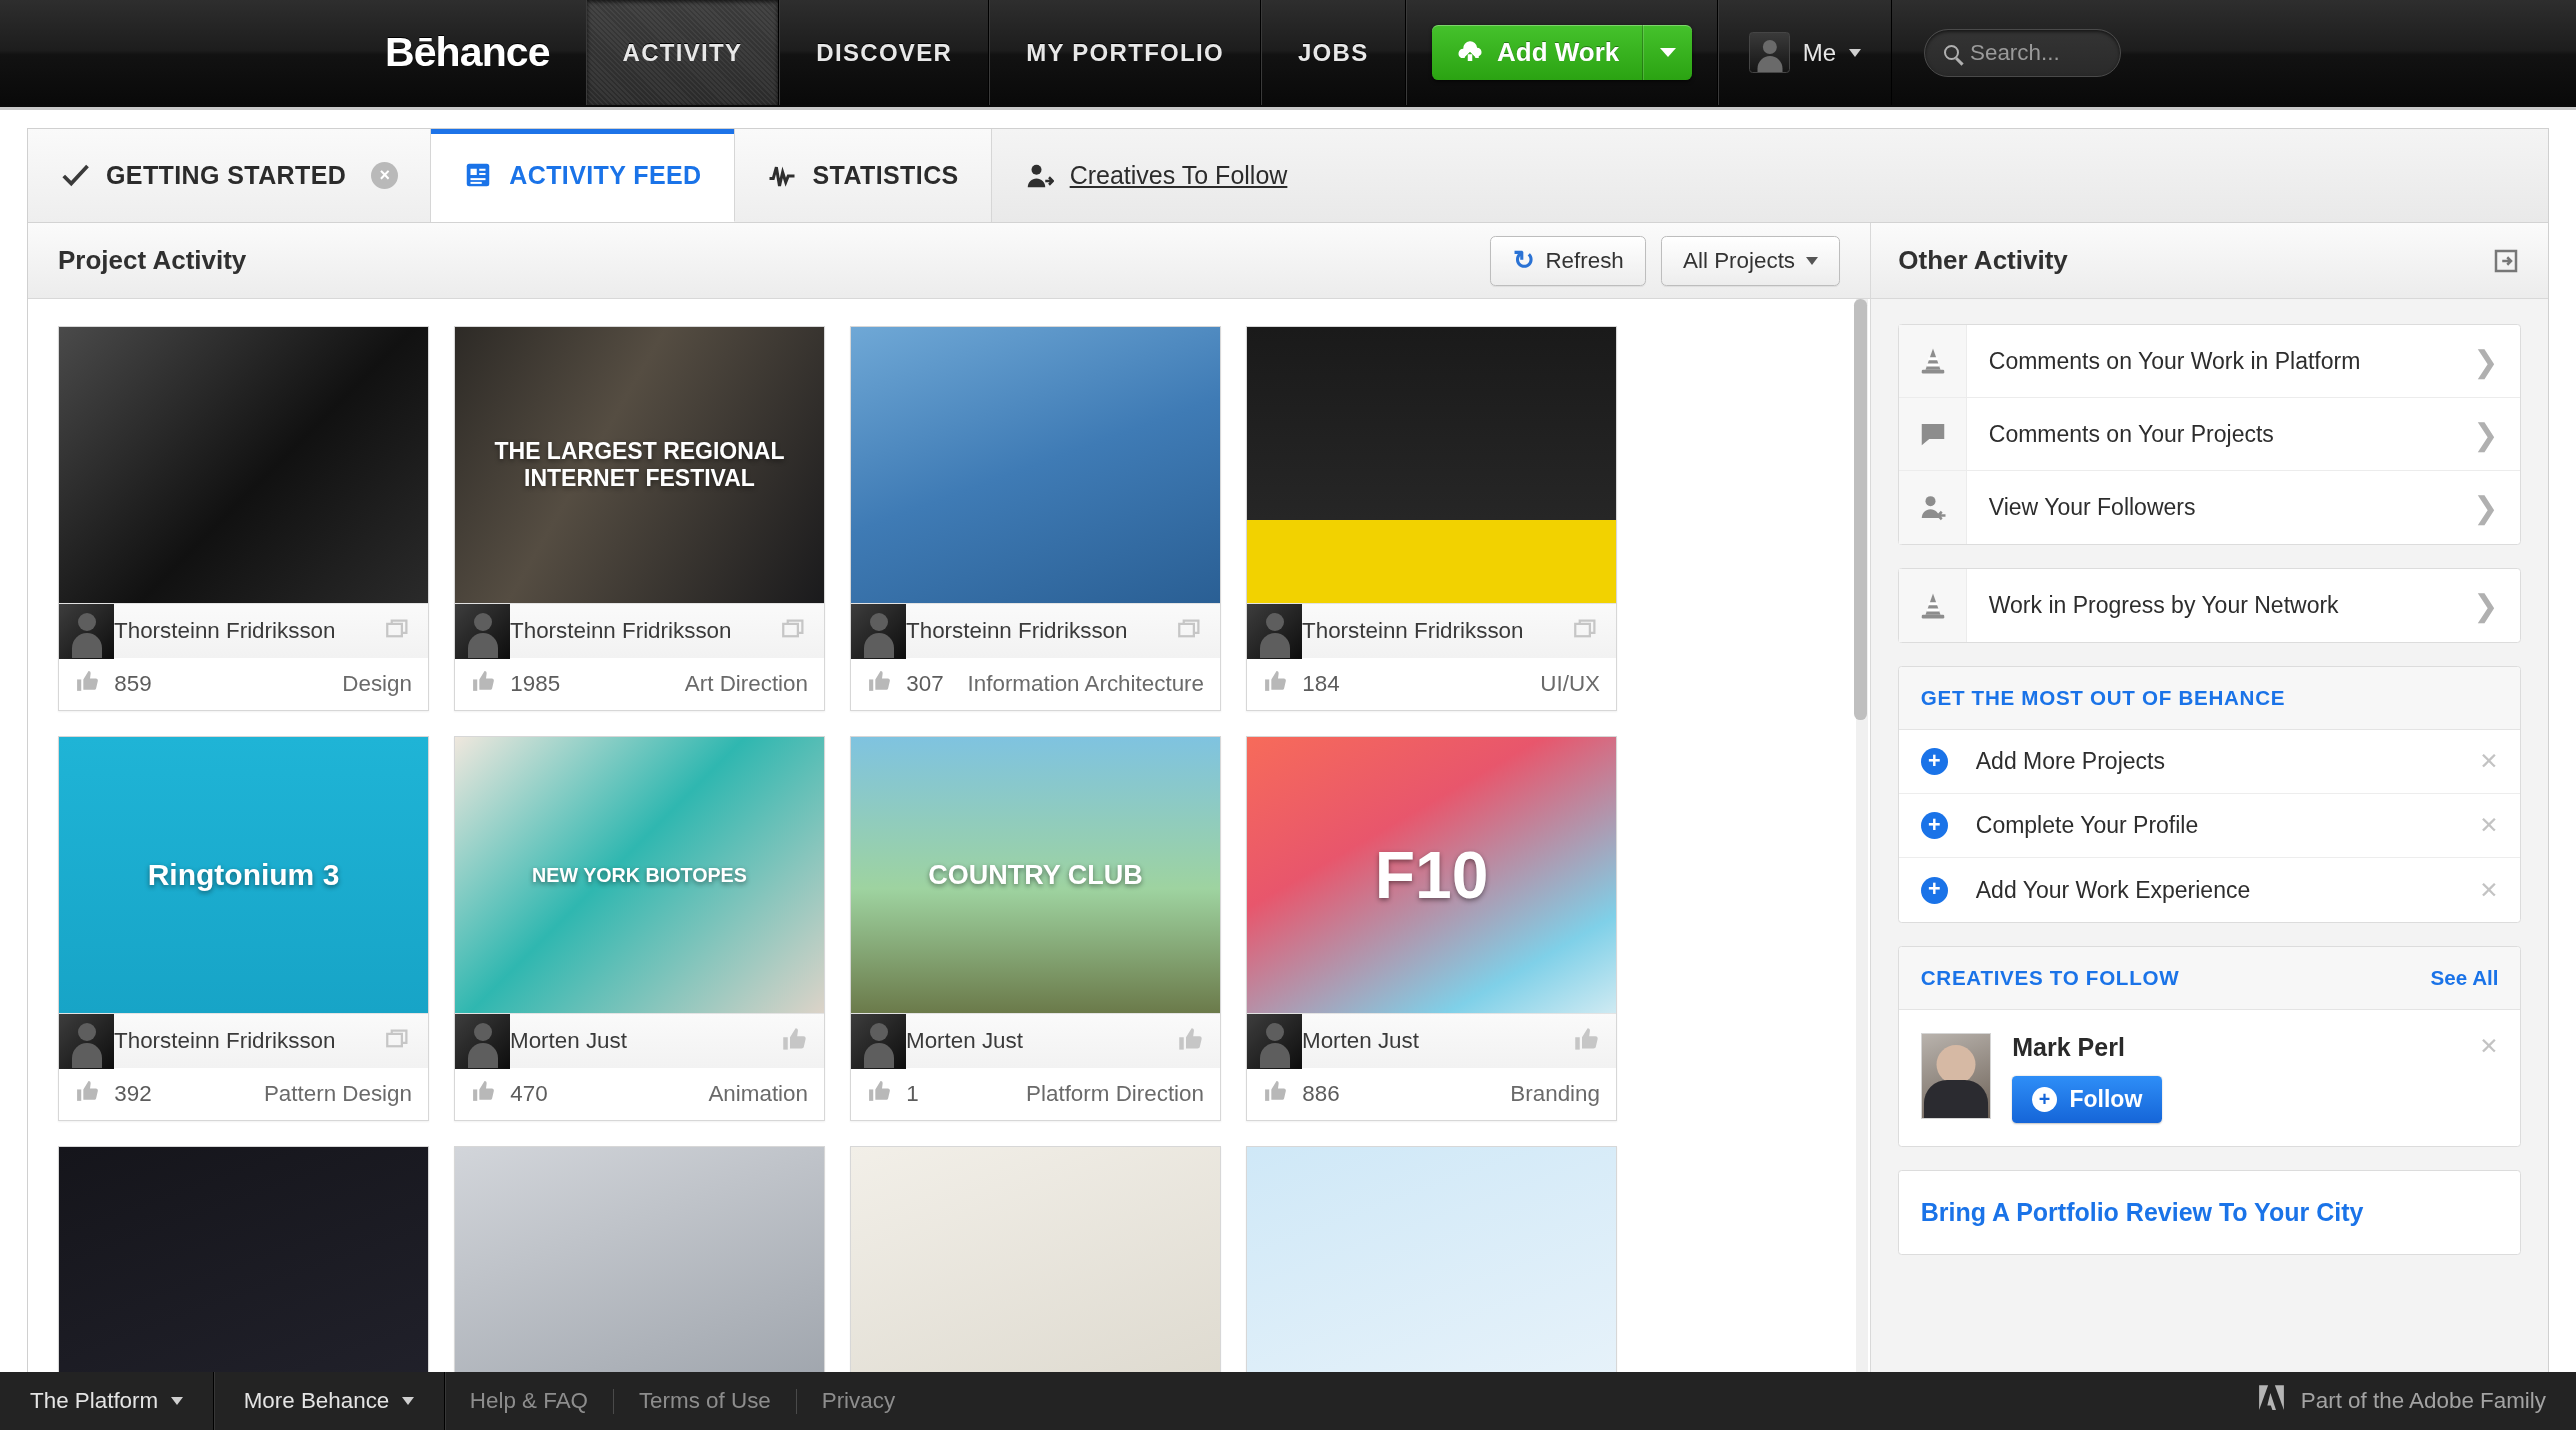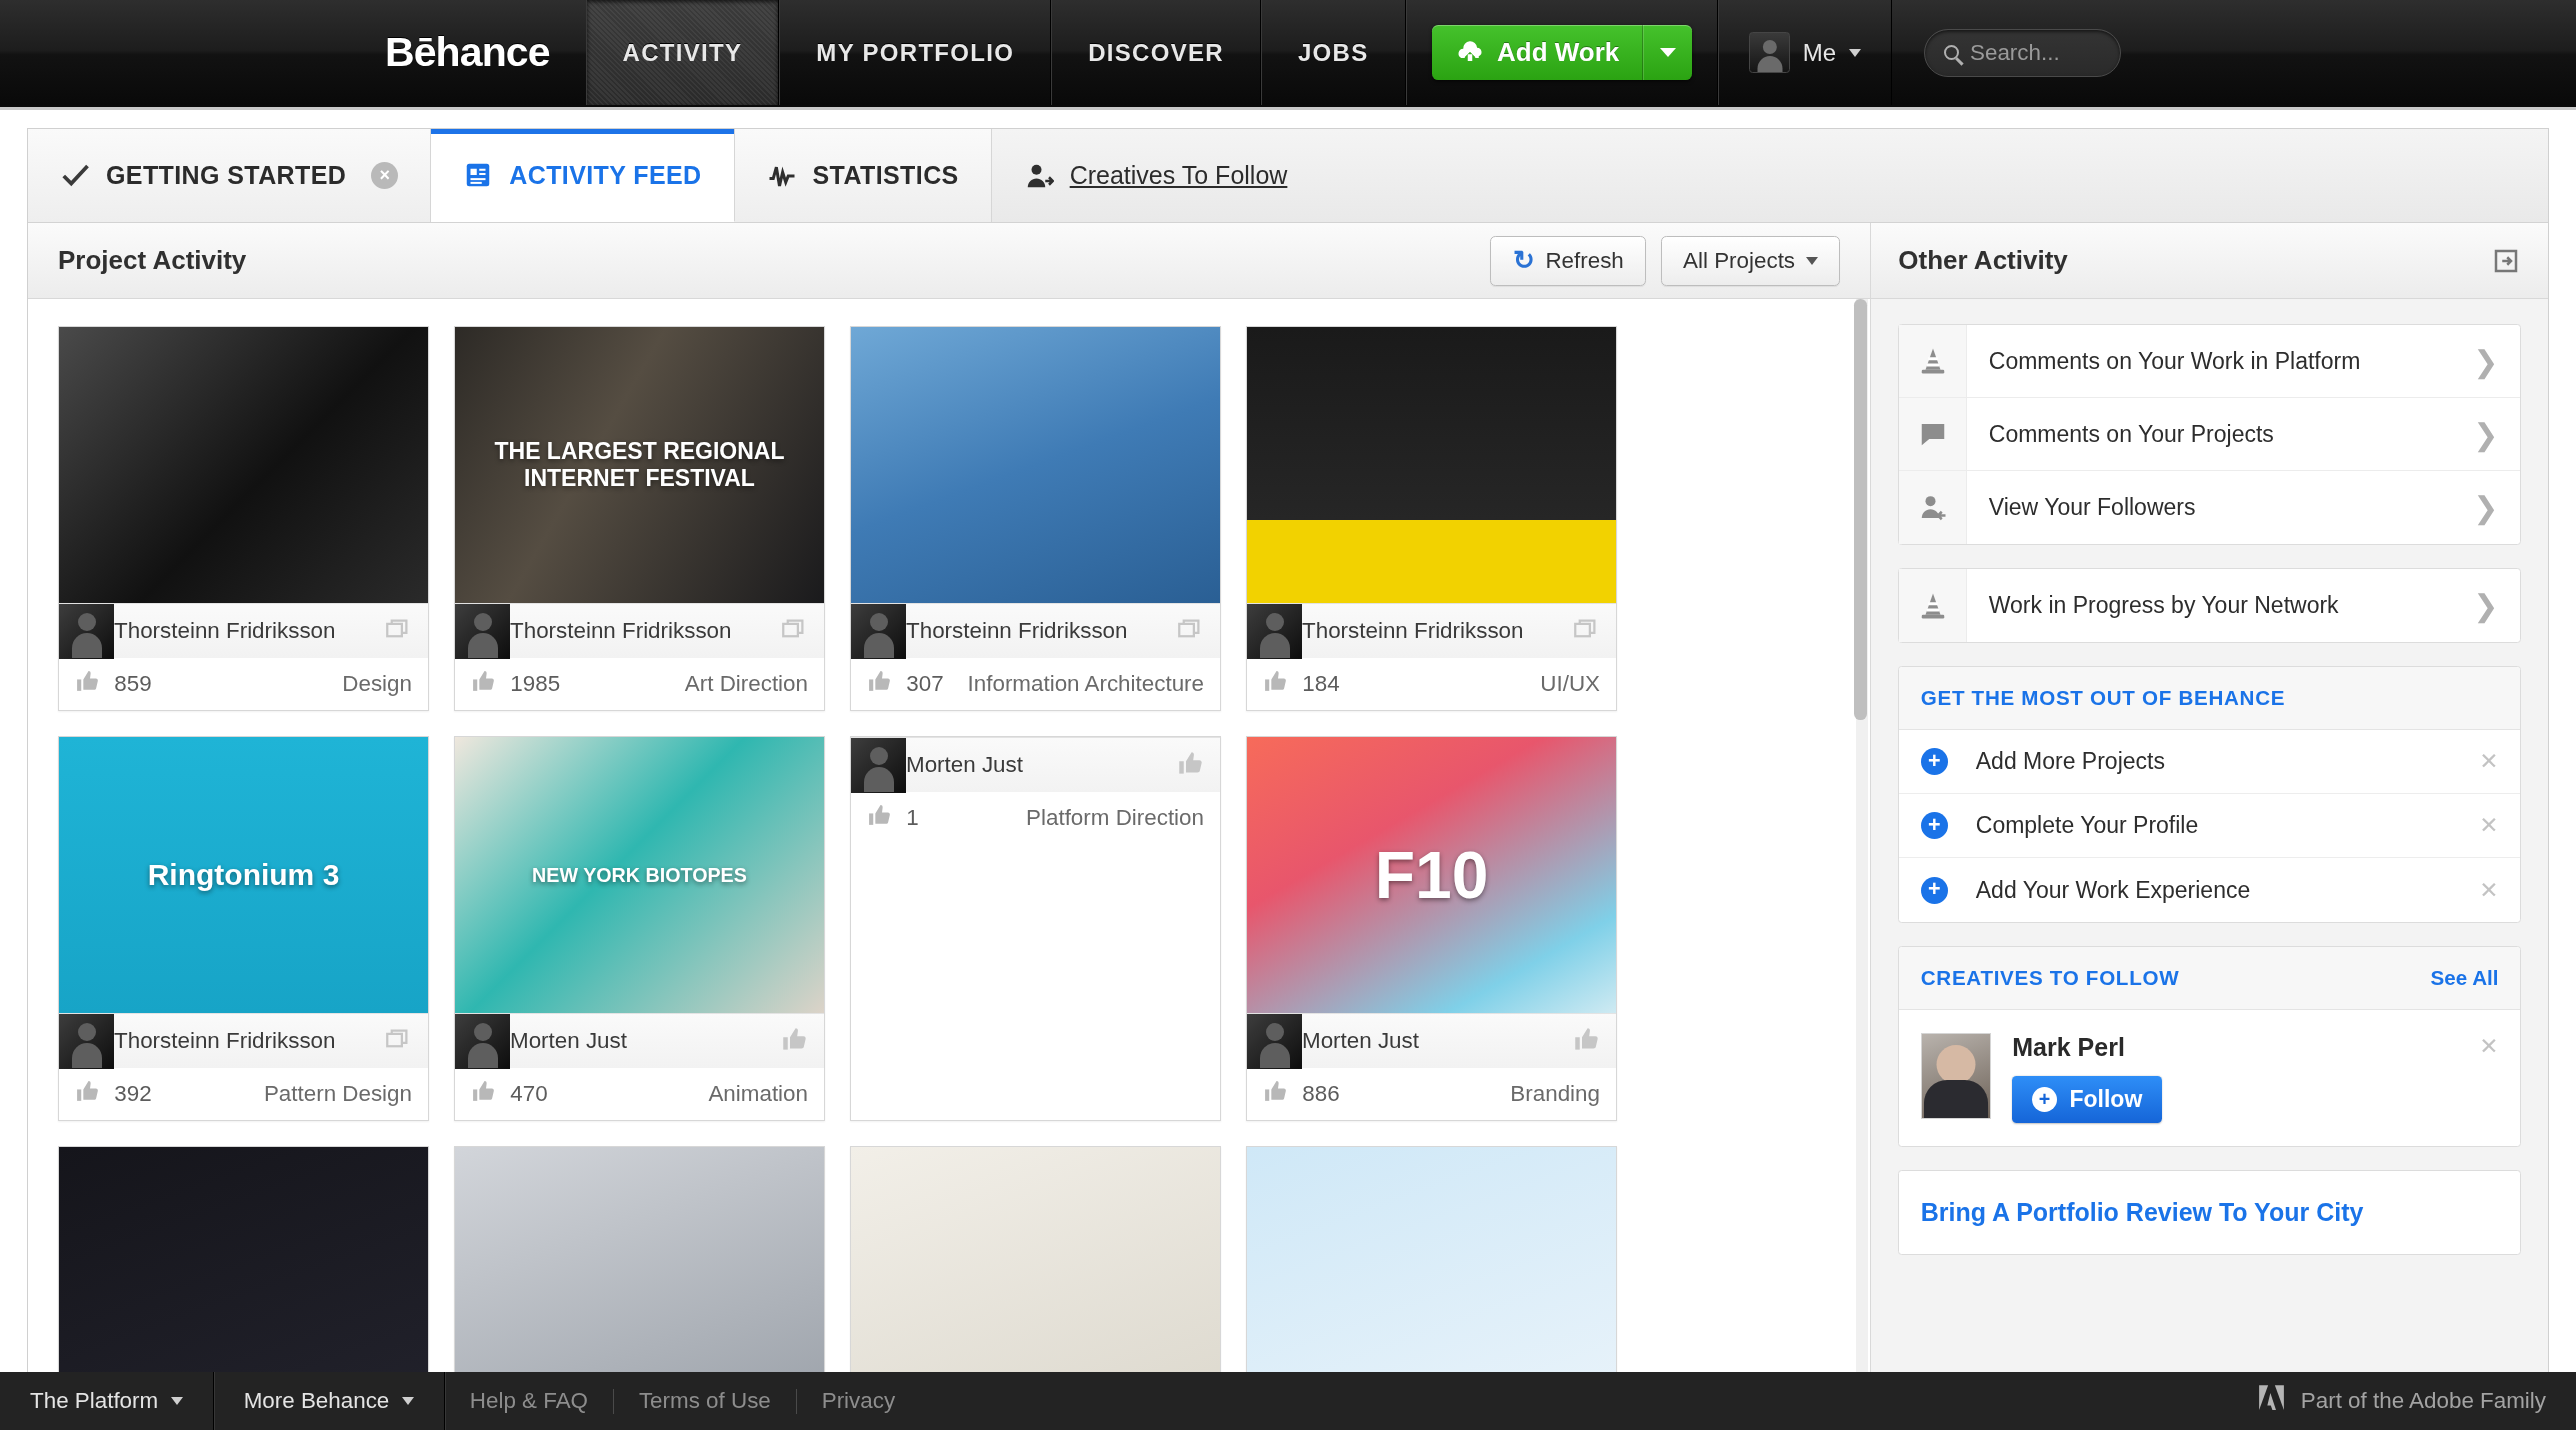--- a/index.html
+++ b/index.html
@@ -203,10 +203,10 @@
     <span>ACTIVITY</span>
   </div>
   <div class="navtab">
+    <span>DISCOVER</span>
+  </div>
+  <div class="navtab">
     <span>MY PORTFOLIO</span>
-  </div>
-  <div class="navtab">
-    <span>DISCOVER</span>
   </div>
   <div class="navtab">
     <span>JOBS</span>

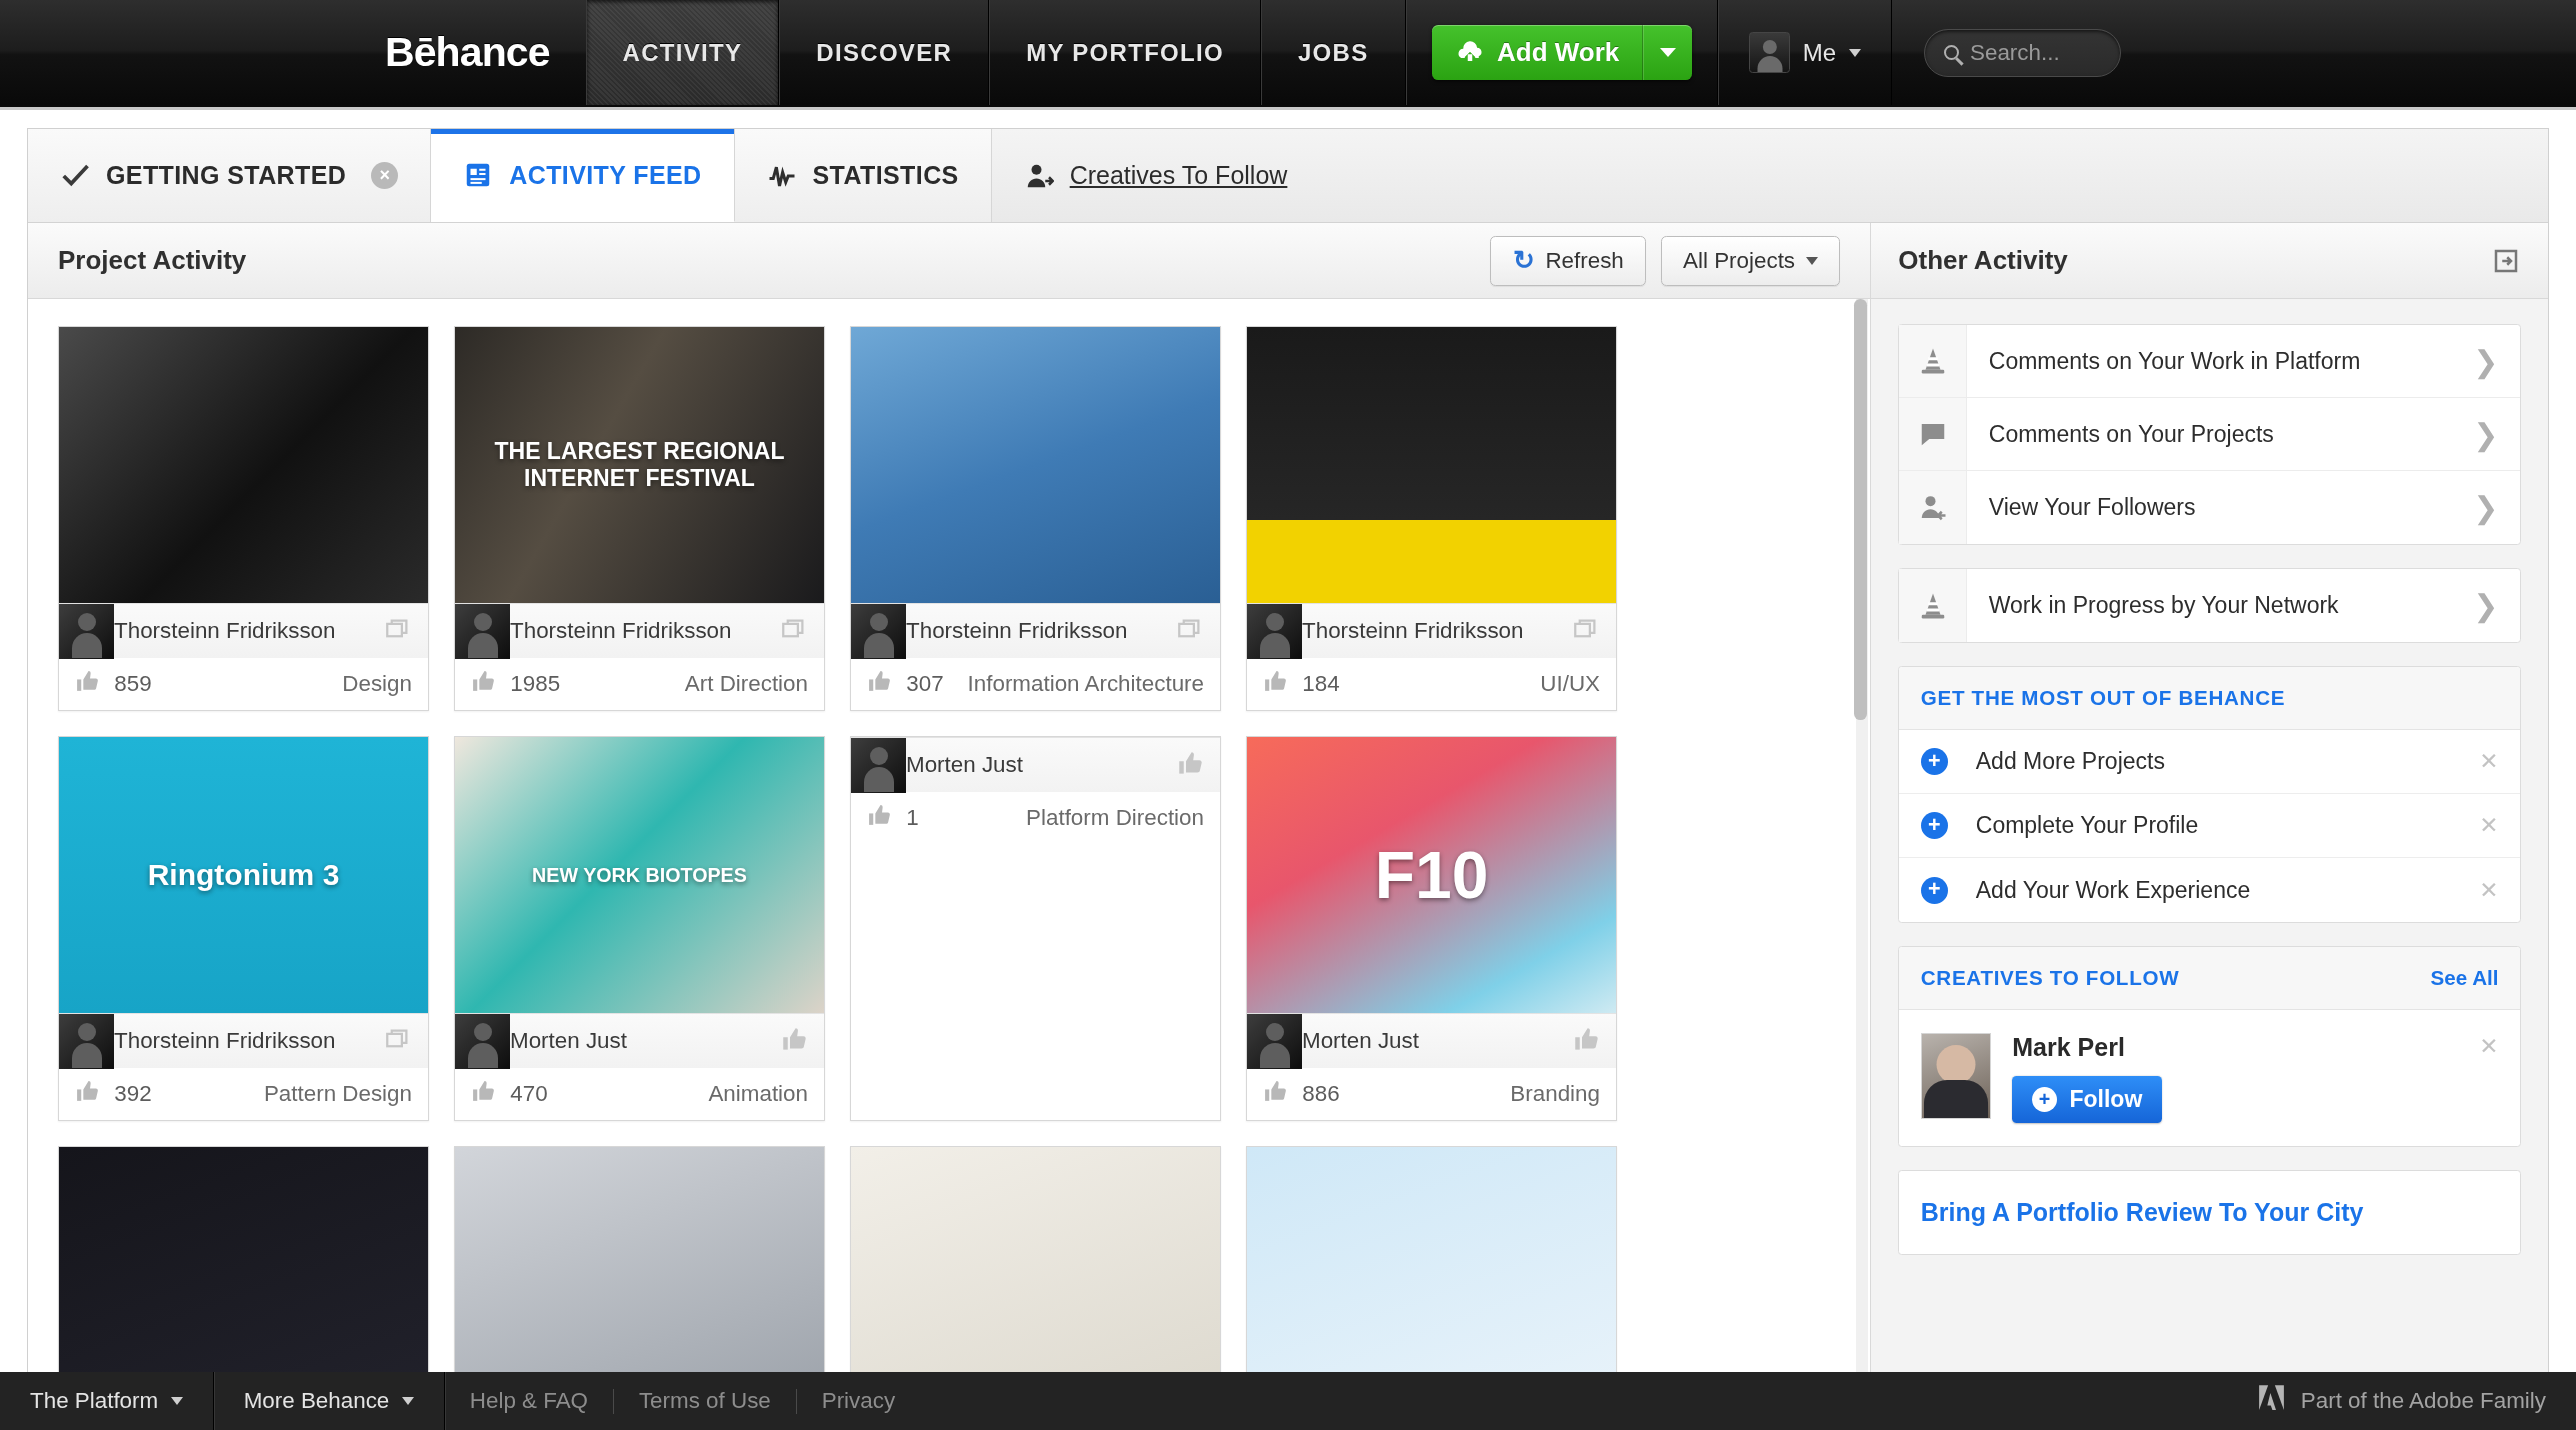--- a/index.html
+++ b/index.html
@@ -445,6 +445,11 @@
                 </div>
               </div>
               <div class="card">
+                <div class="thumb" style="background:linear-gradient(180deg,#7fc3e0 0%,#9ed3a0 55%,#6b7a4a 100%)">
+                  <div class="thumb-inner">
+                    <span class="cover-title" style="font-size:27px">COUNTRY CLUB</span>
+                  </div>
+                </div>
                 <div class="card-owner">
                   <span class="owner-av"></span>
                   <span class="owner-name">Morten Just</span>

